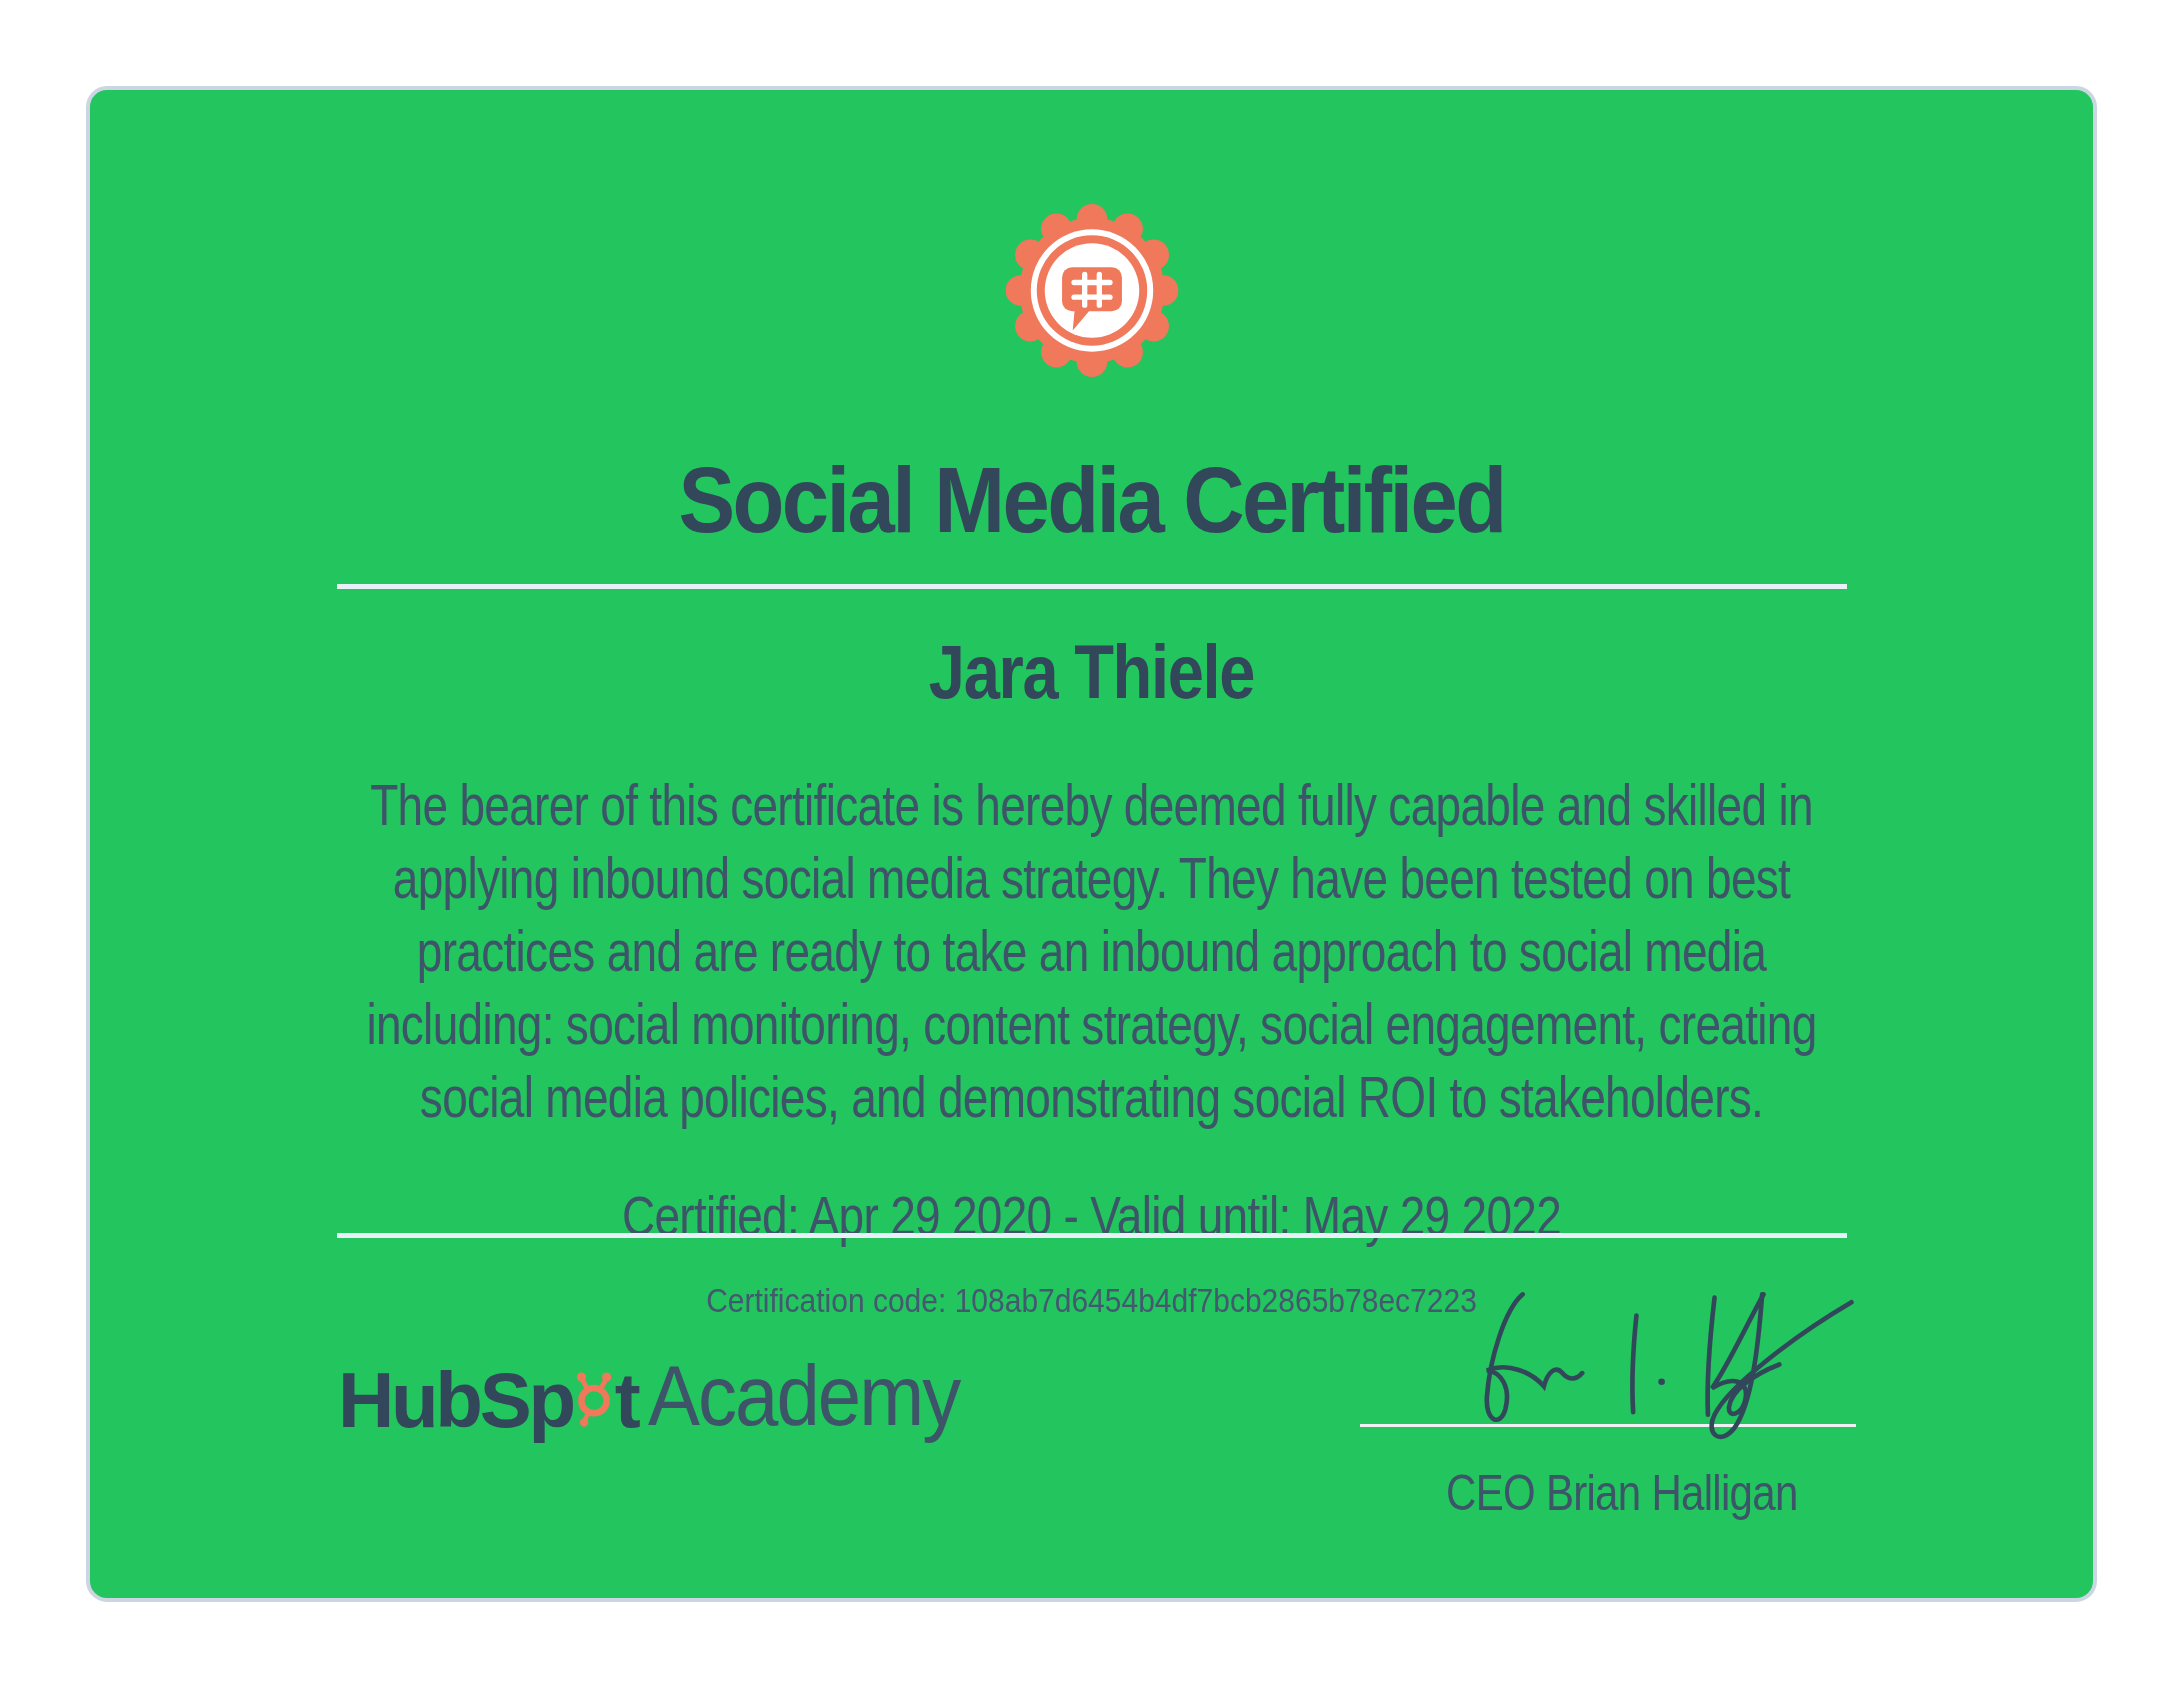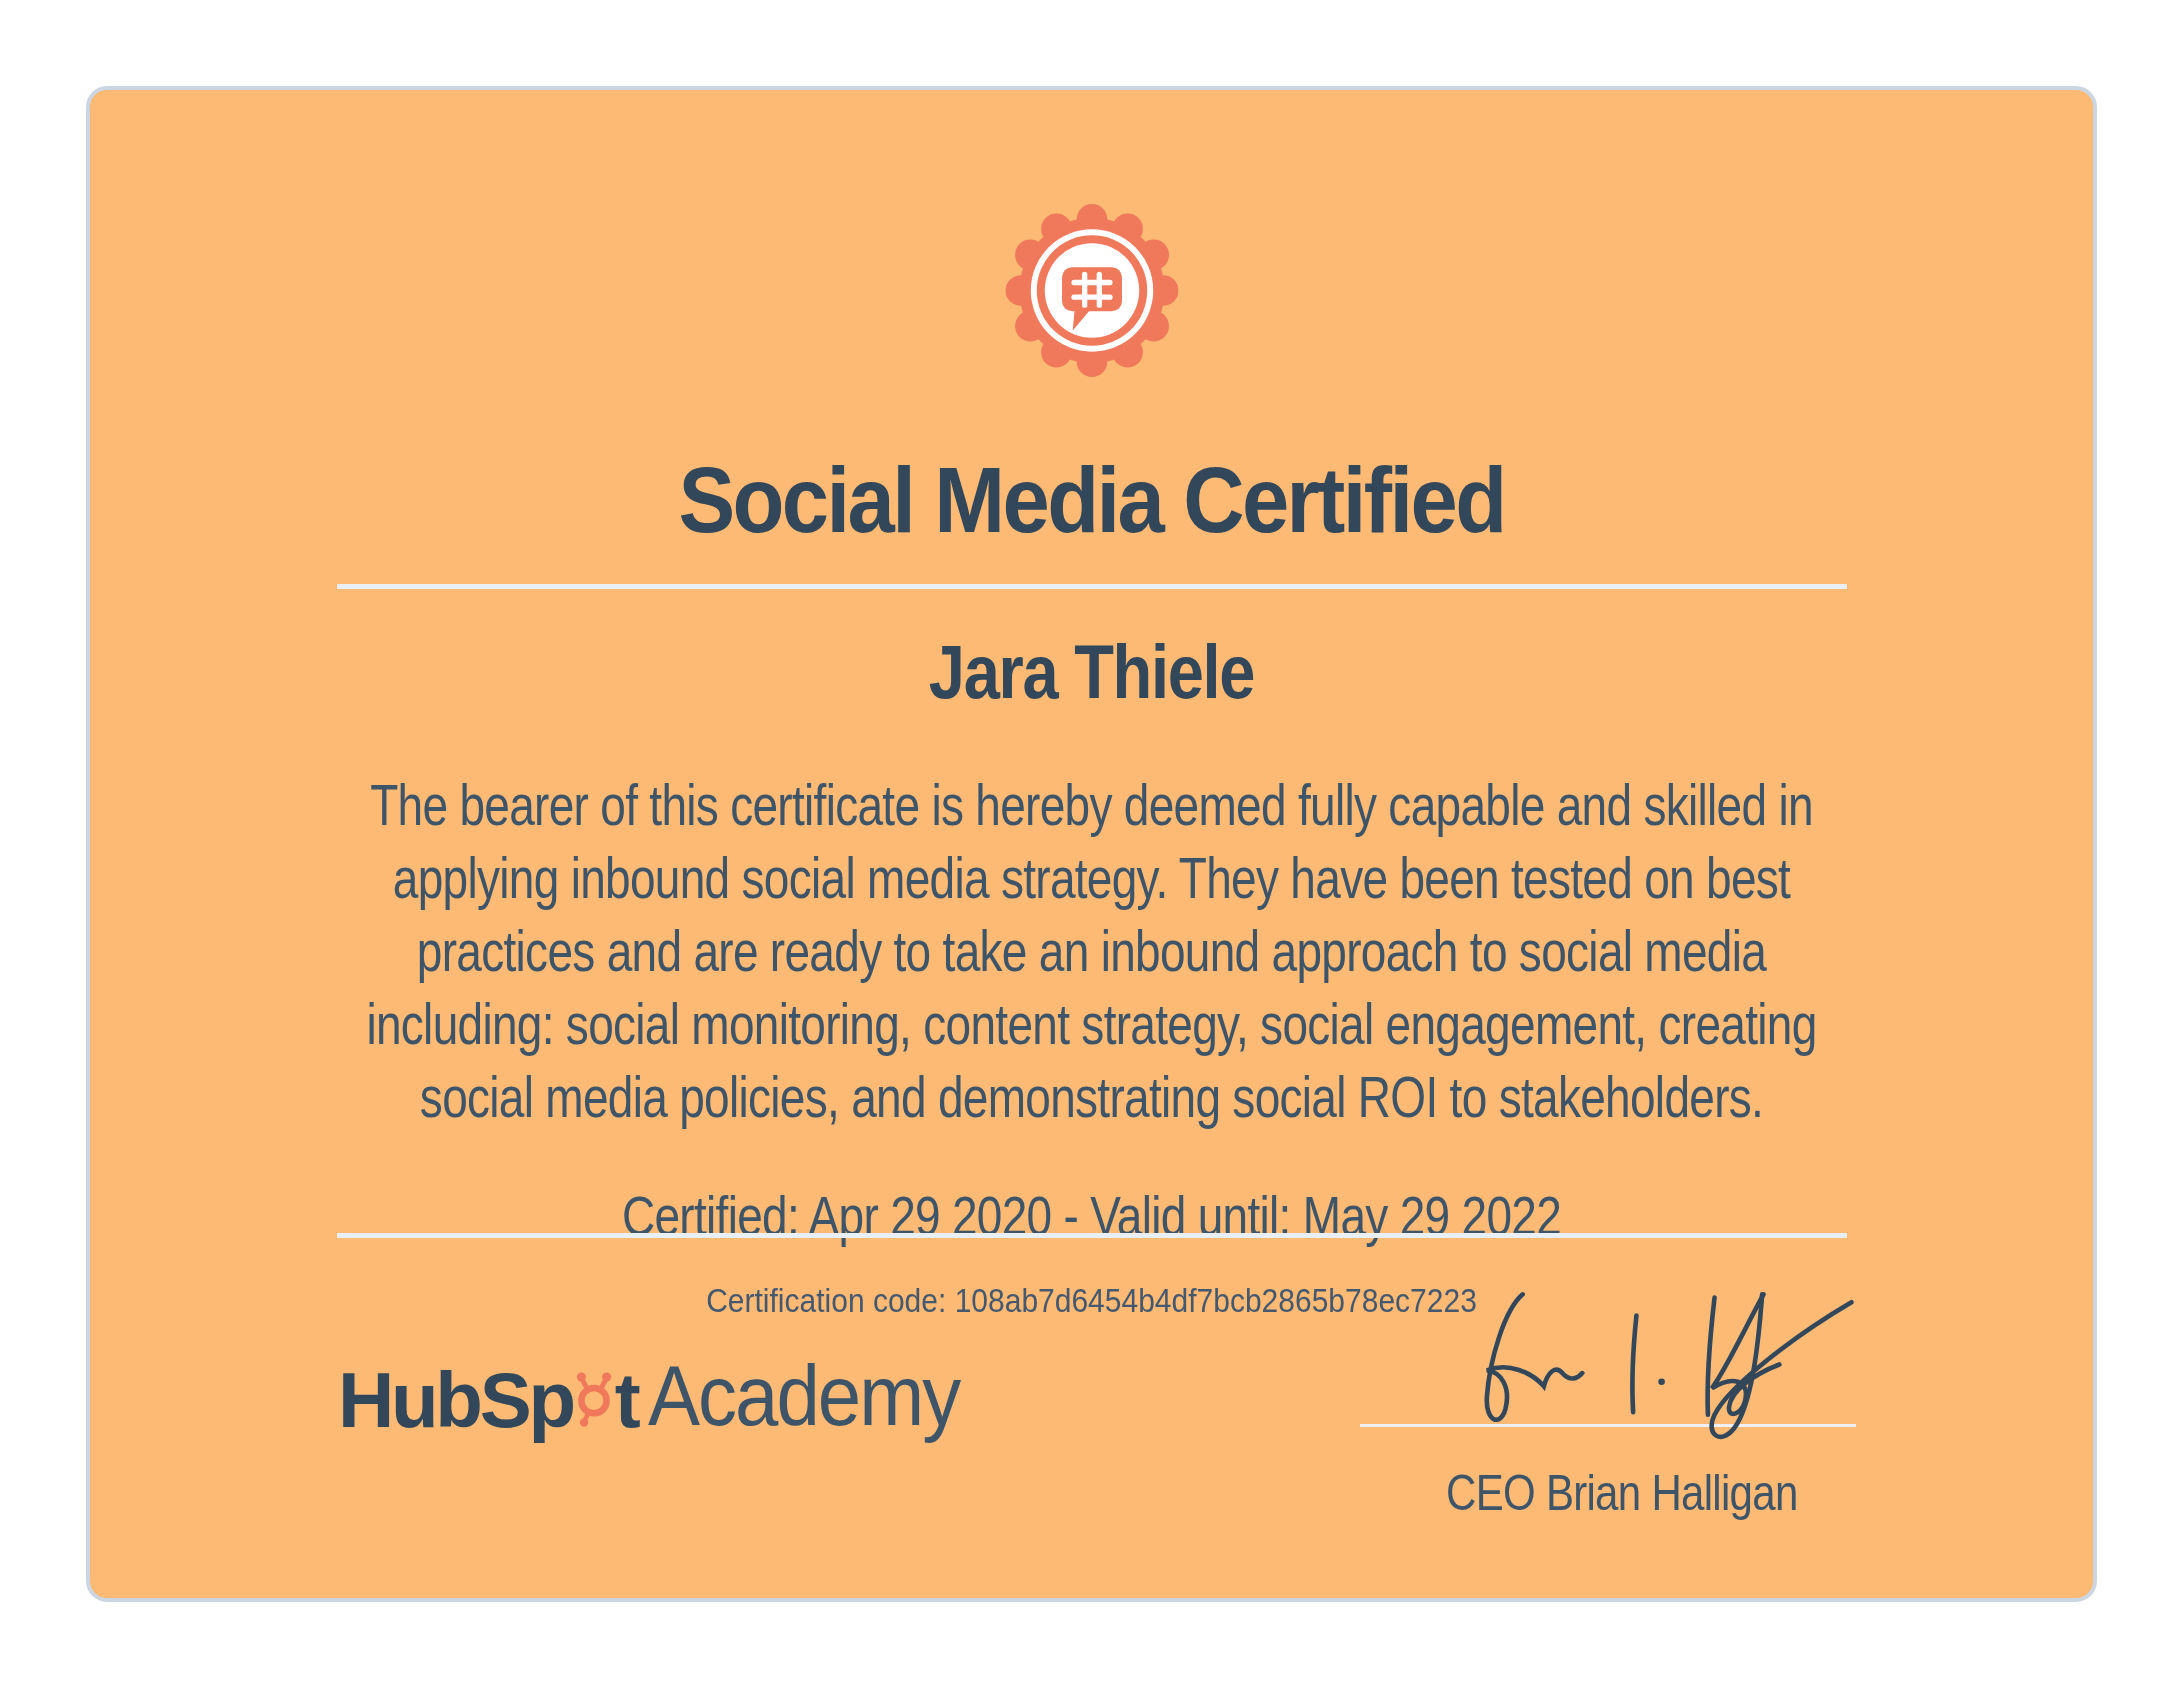--- a/index.html
+++ b/index.html
@@ -13,7 +13,7 @@
   .card {
     position:absolute; left:86px; top:86px;
     width:2011px; height:1516px;
-    background:#fdba74;
+    background:#22c55e;
     border:4px solid #ccd6e3;
     border-radius:21px;
   }

